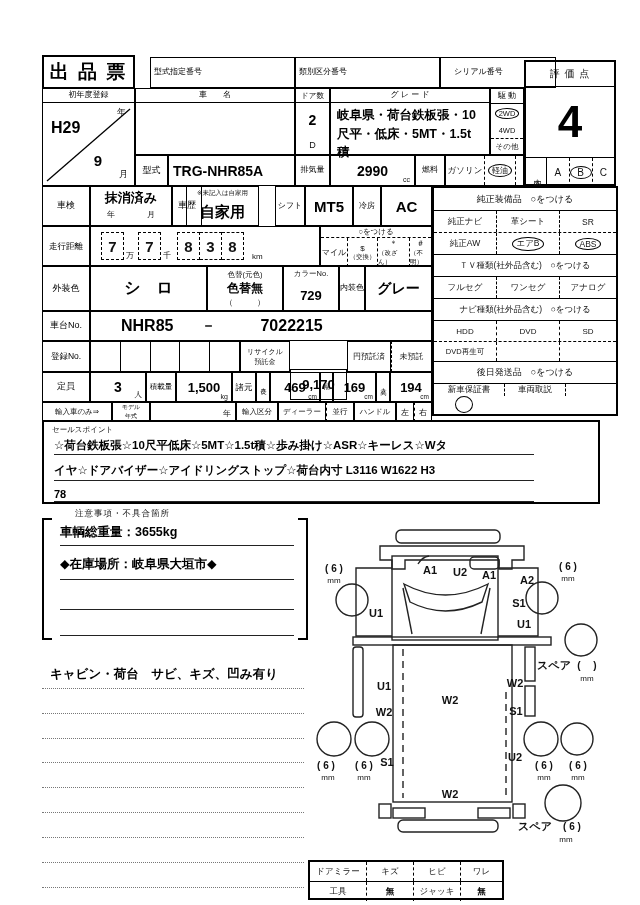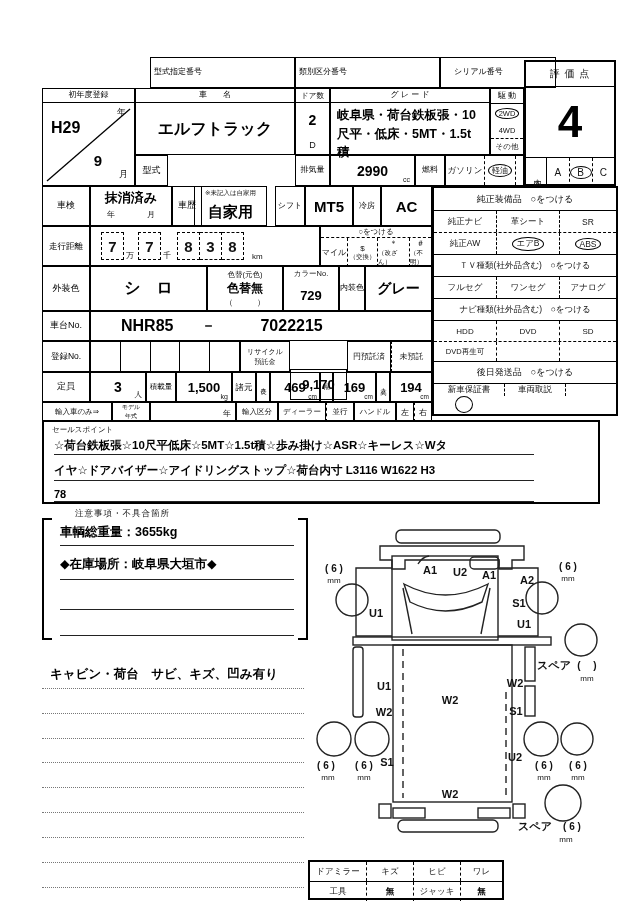--- a/index.html
+++ b/index.html
@@ -29,6 +29,9 @@
 
 <div class="sheet">
 
+  <div class="abs bd2 ctr" style="left:42px;top:55px;width:93px;height:34px;">
+    <span class="val" style="font-size:19px;letter-spacing:2px;">出 品 票</span>
+  </div>
   <div class="abs bd" style="left:150px;top:57px;width:145px;height:31px;padding:2px 3px;">
     <span class="lbl">型式指定番号</span>
   </div>

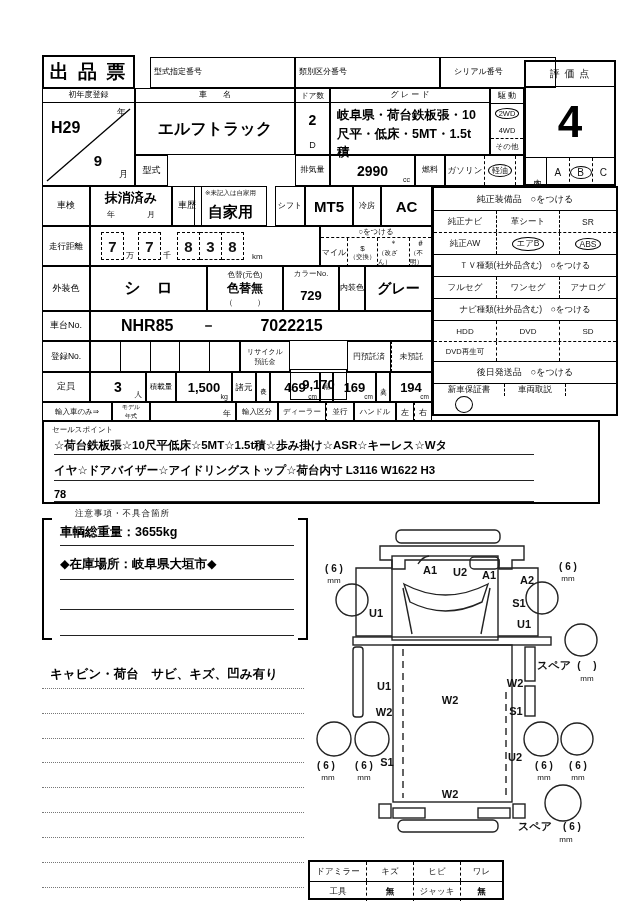--- a/index.html
+++ b/index.html
@@ -81,9 +81,6 @@
   <div class="abs bd" style="left:135px;top:88px;width:160px;height:67px;">
     <div class="ctr" style="height:13px;border-bottom:1px solid #000;">
         <span class="lbl">車　　名</span>
-      </div>
-    <div class="ctr" style="height:52px;">
-        <span class="val" style="font-size:16px;">エルフトラック</span>
       </div>
   </div>
 

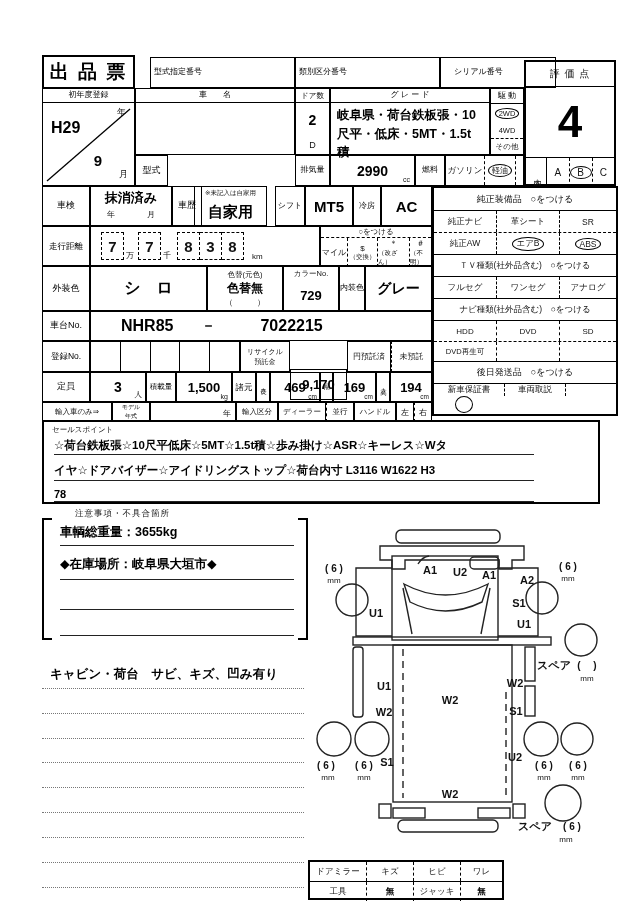--- a/index.html
+++ b/index.html
@@ -120,6 +120,9 @@
 
   <div class="abs bd ctr" style="left:135px;top:155px;width:33px;height:31px;">
     <span class="lbl" style="font-size:9px;">型式</span>
+  </div>
+  <div class="abs bd" style="left:168px;top:155px;width:127px;height:31px;display:flex;align-items:center;padding-left:4px;">
+    <span class="val" style="font-size:14px;">TRG-NHR85A</span>
   </div>
   <div class="abs bd ctr" style="left:295px;top:155px;width:35px;height:31px;">
     <span class="lbl">排気量</span>

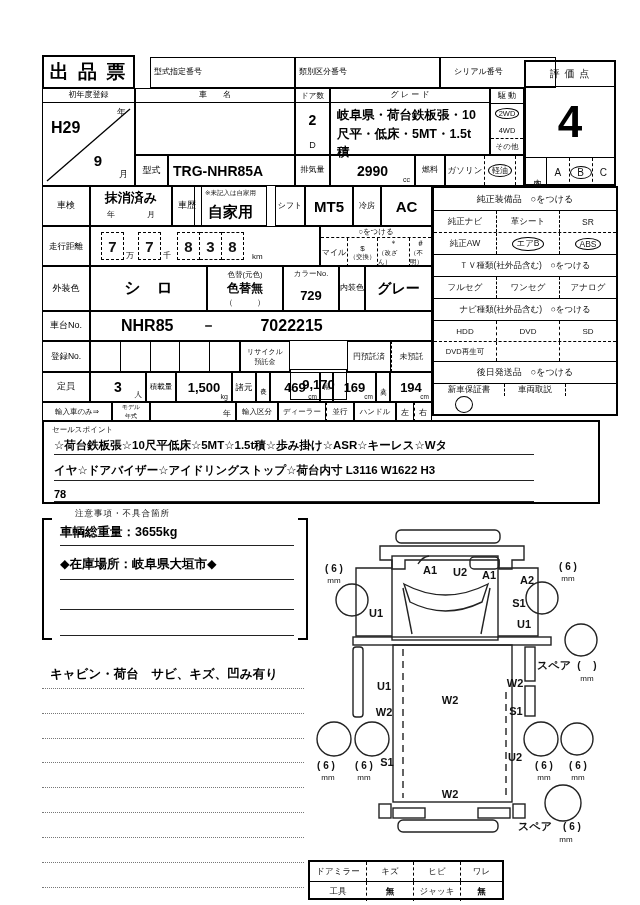--- a/index.html
+++ b/index.html
@@ -163,7 +163,7 @@
   <div class="abs bd ctr" style="left:172px;top:186px;width:30px;height:40px;">
     <span class="lbl" style="font-size:9px;">車歴</span>
   </div>
-  <div class="abs bd" style="left:194px;top:186px;width:73px;height:40px;">
+  <div class="abs bd" style="left:186px;top:186px;width:73px;height:40px;">
     <div class="ctr" style="height:12px;">
         <span style="font-size:6.5px;">※未記入は自家用</span>
       </div>

